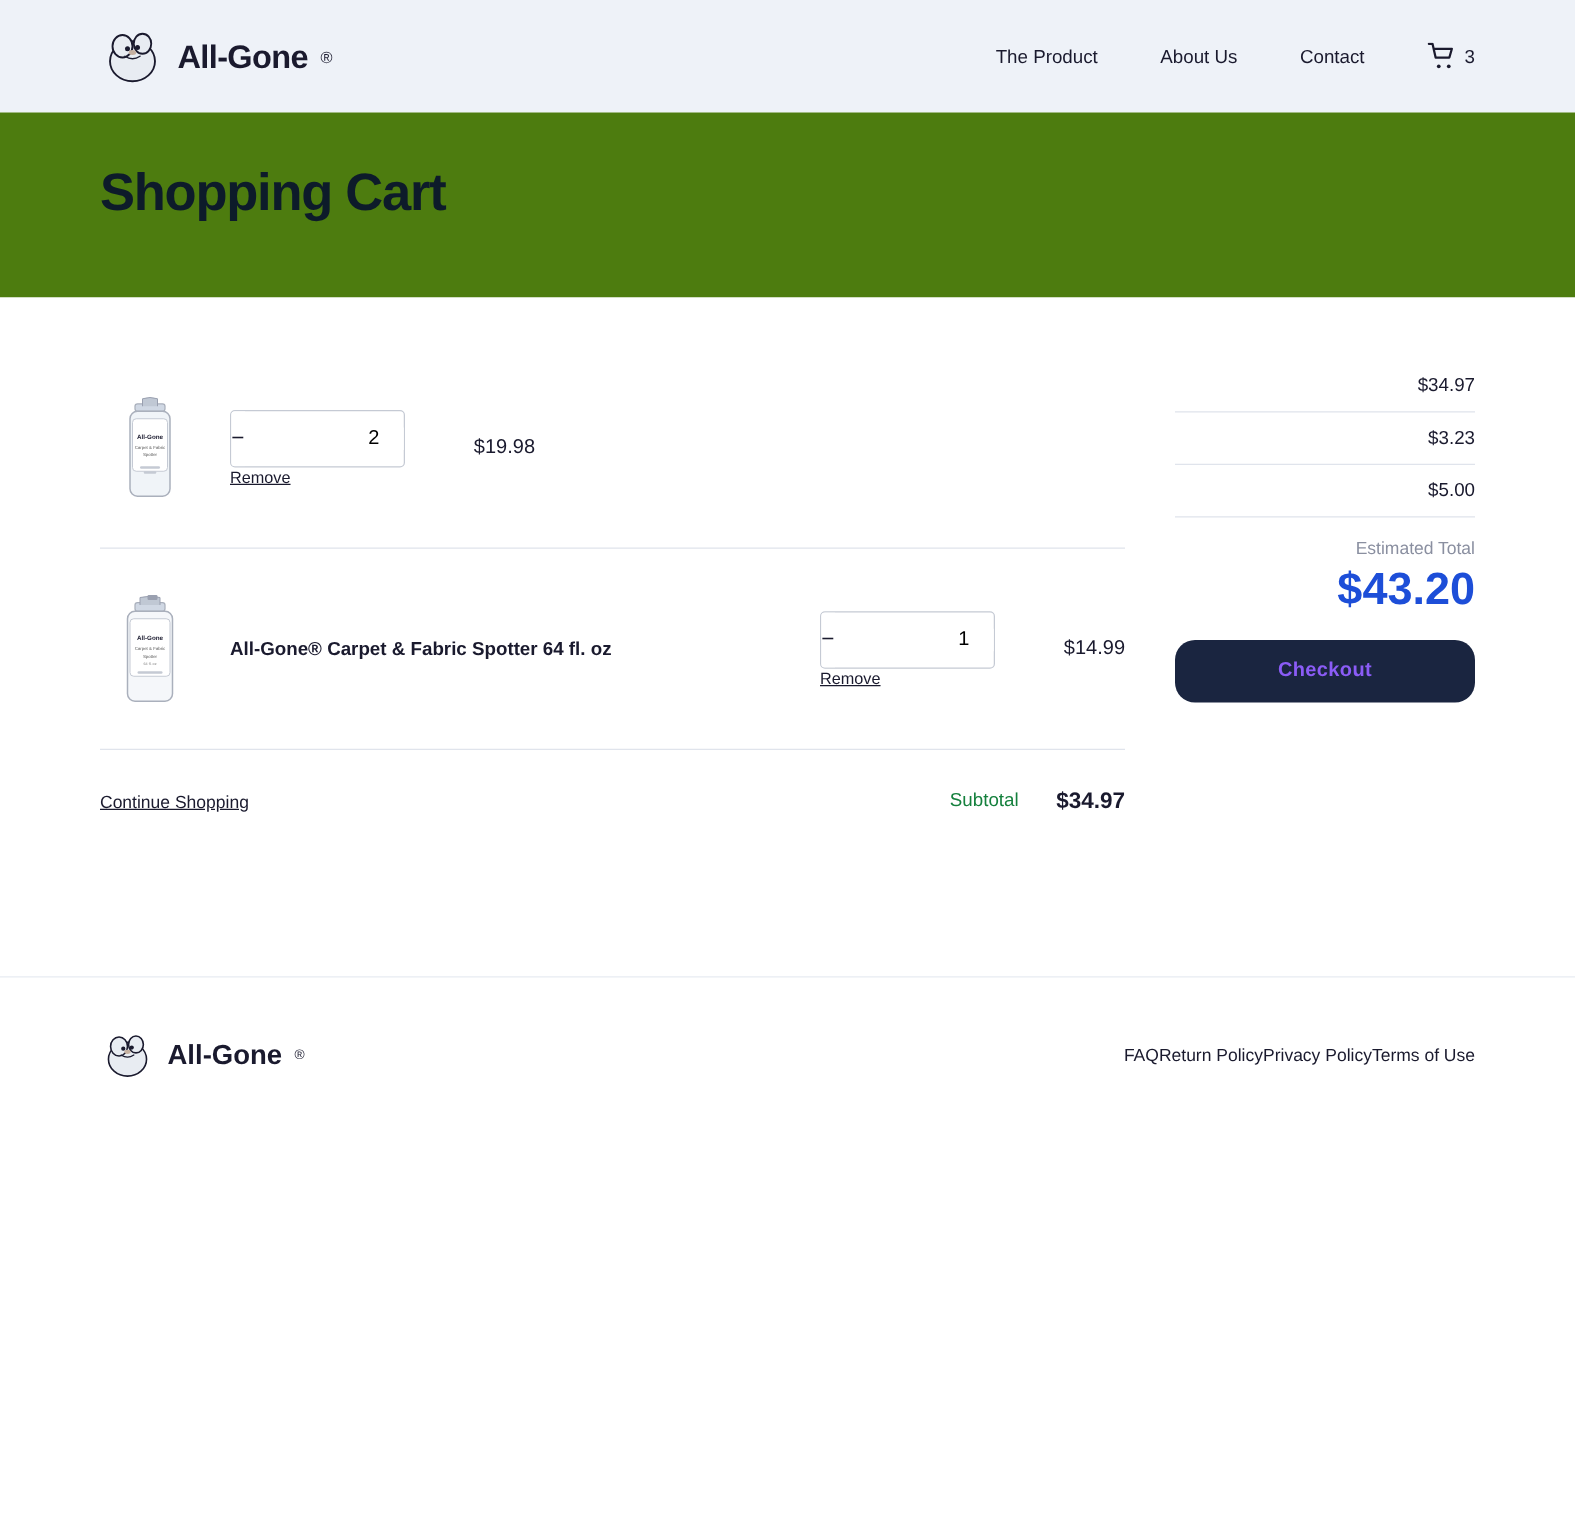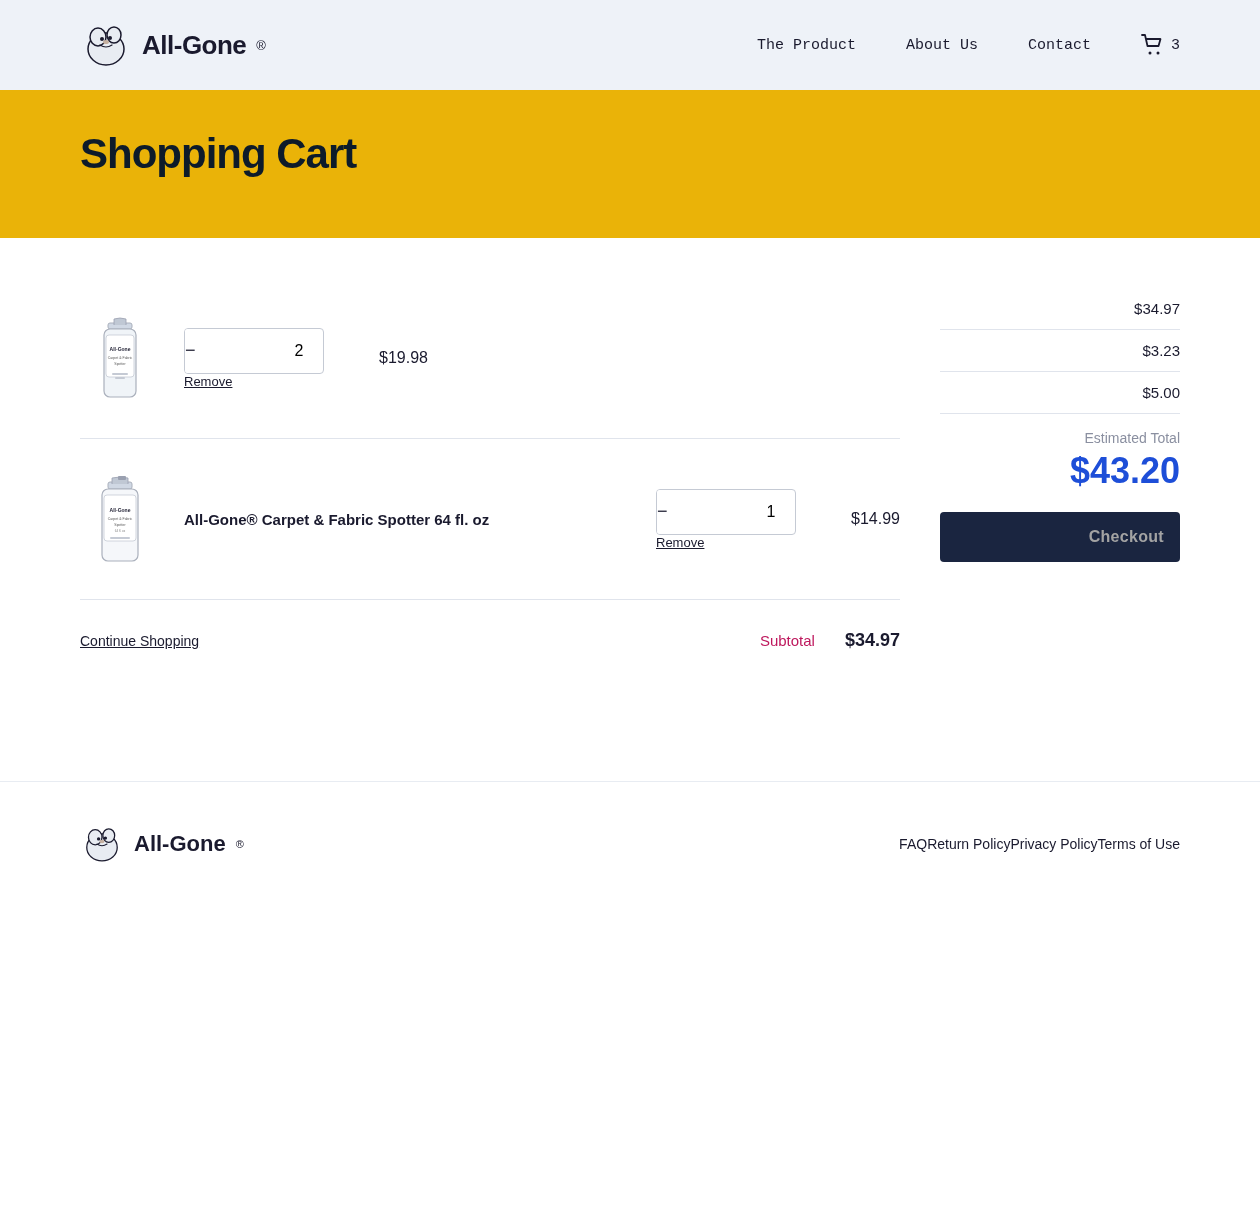--- a/index.html
+++ b/index.html
@@ -35,7 +35,6 @@
       display: flex;
       align-items: center;
       gap: 50px;
-      font-family: Liberation Mono, monospace;
     }
     .nav-link {
       text-decoration: none;

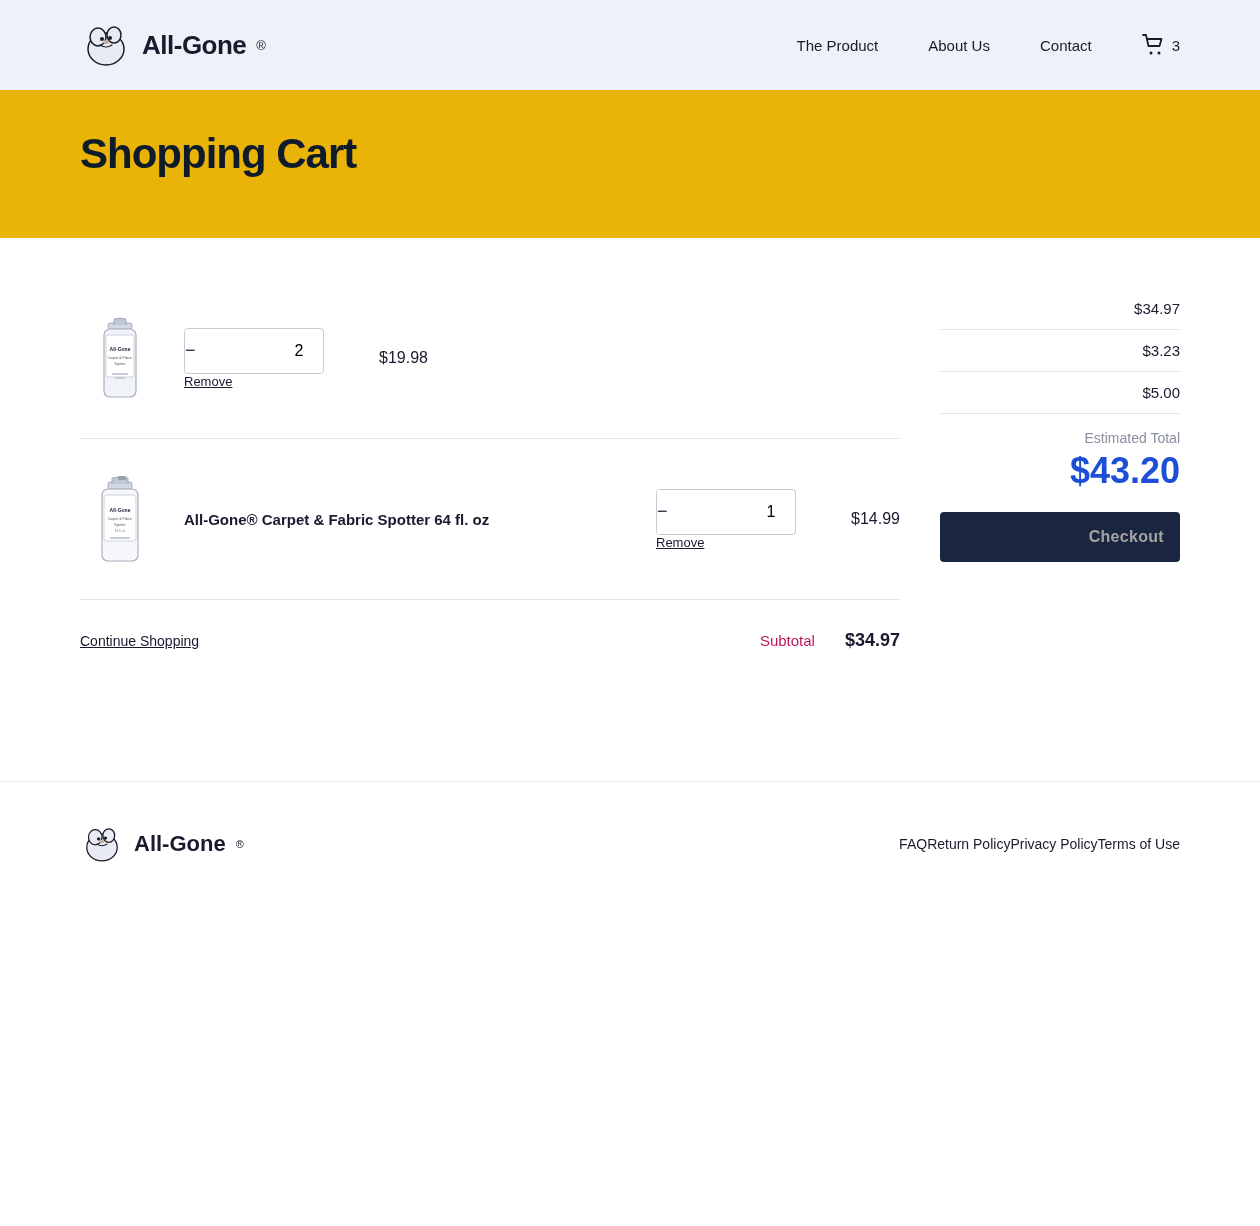--- a/index.html
+++ b/index.html
@@ -55,7 +55,7 @@
 
     
     .hero-band {
-      background: #eab308;
+      background: #4d7c0f;
       padding: 40px 80px 60px;
     }
     .page-title {

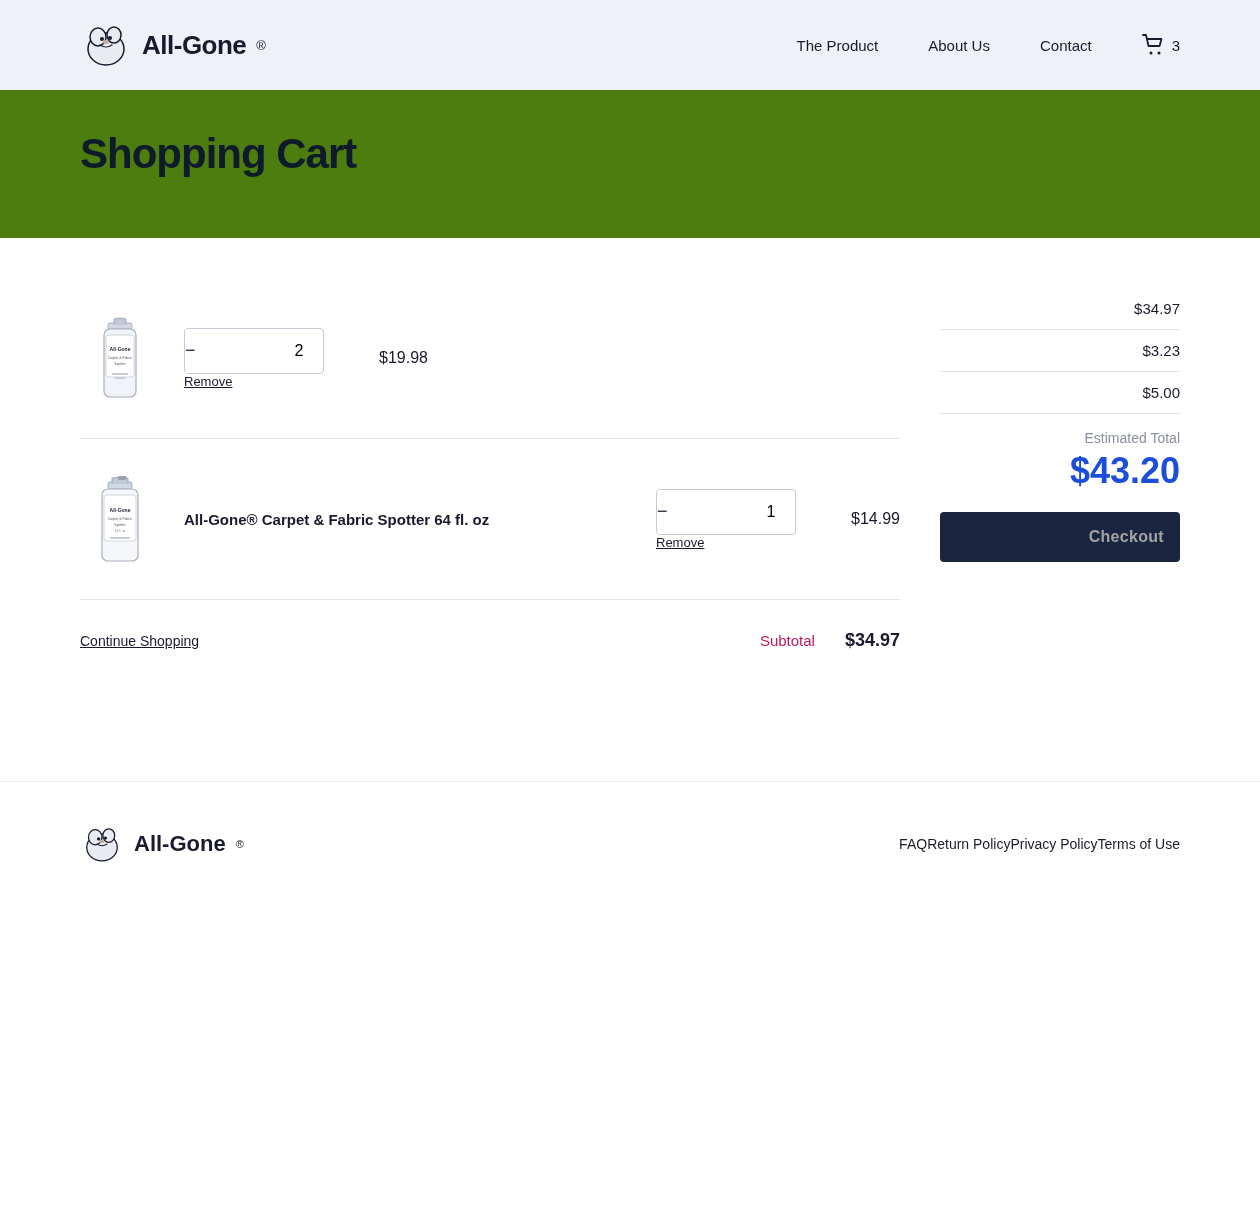--- a/index.html
+++ b/index.html
@@ -219,14 +219,13 @@
       width: 100%;
       padding: 16px;
       background: #1a2540;
-      color: #a3a3a3;
+      color: #8b5cf6;
       border: none;
-      border-radius: 4px;
+      border-radius: 16px;
       font-size: 16px;
       font-weight: 600;
       cursor: pointer;
       letter-spacing: 0.3px;
-      text-align: right;
     }
 
     

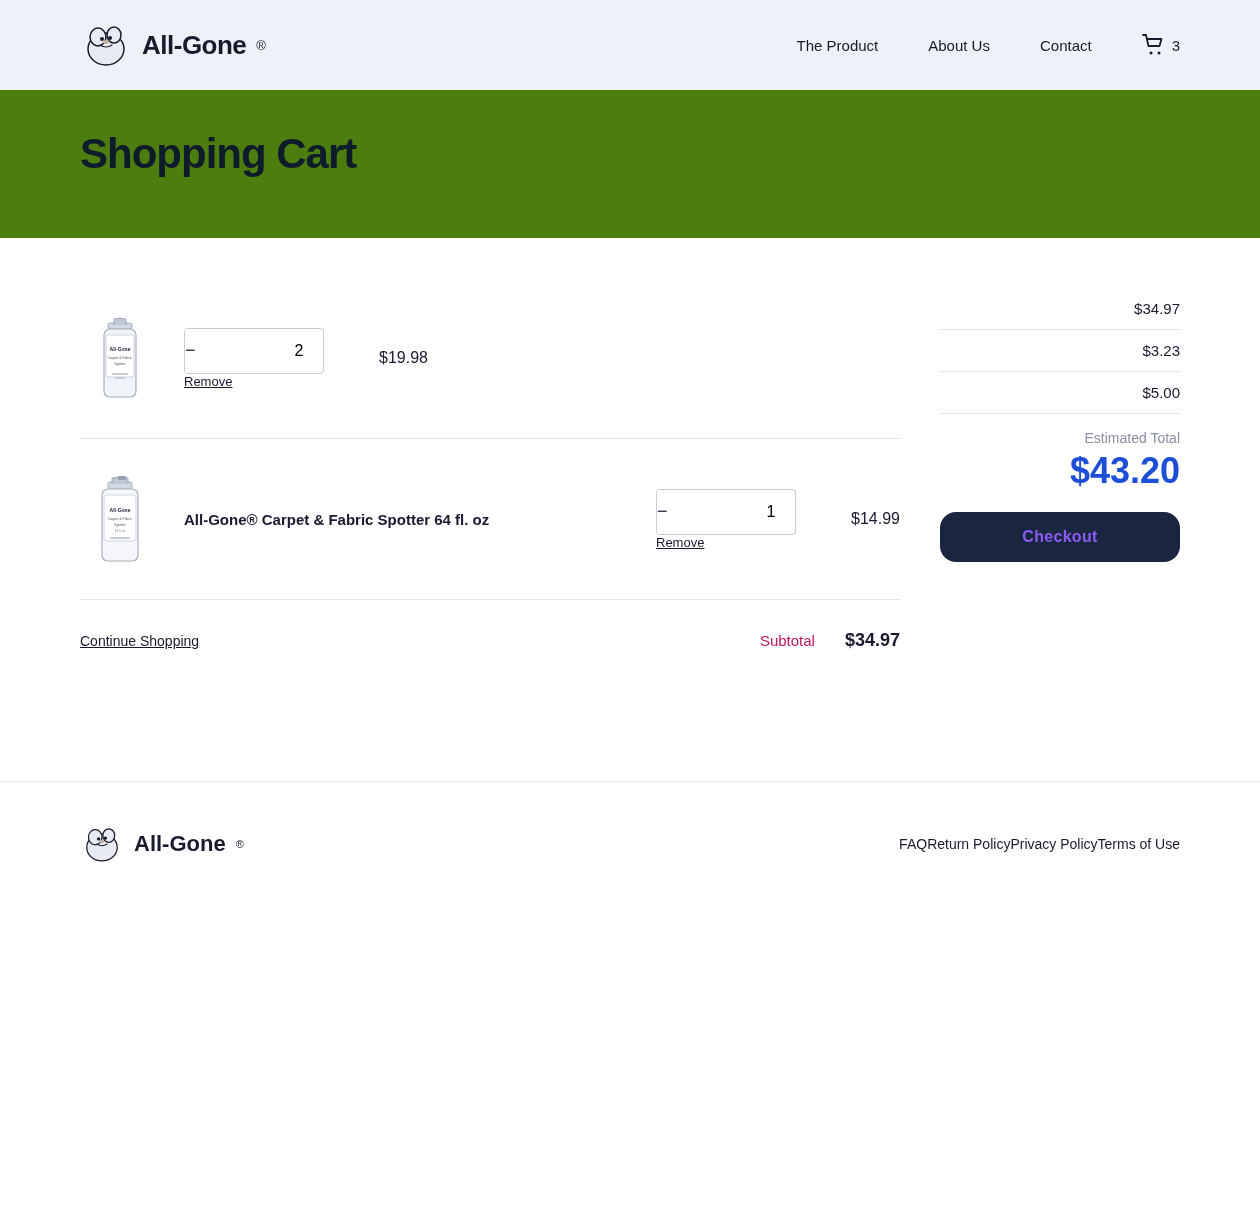--- a/index.html
+++ b/index.html
@@ -176,7 +176,7 @@
     }
     .subtotal-label {
       font-size: 15px;
-      color: #be185d;
+      color: #15803d;
     }
     .subtotal-value {
       font-size: 18px;

